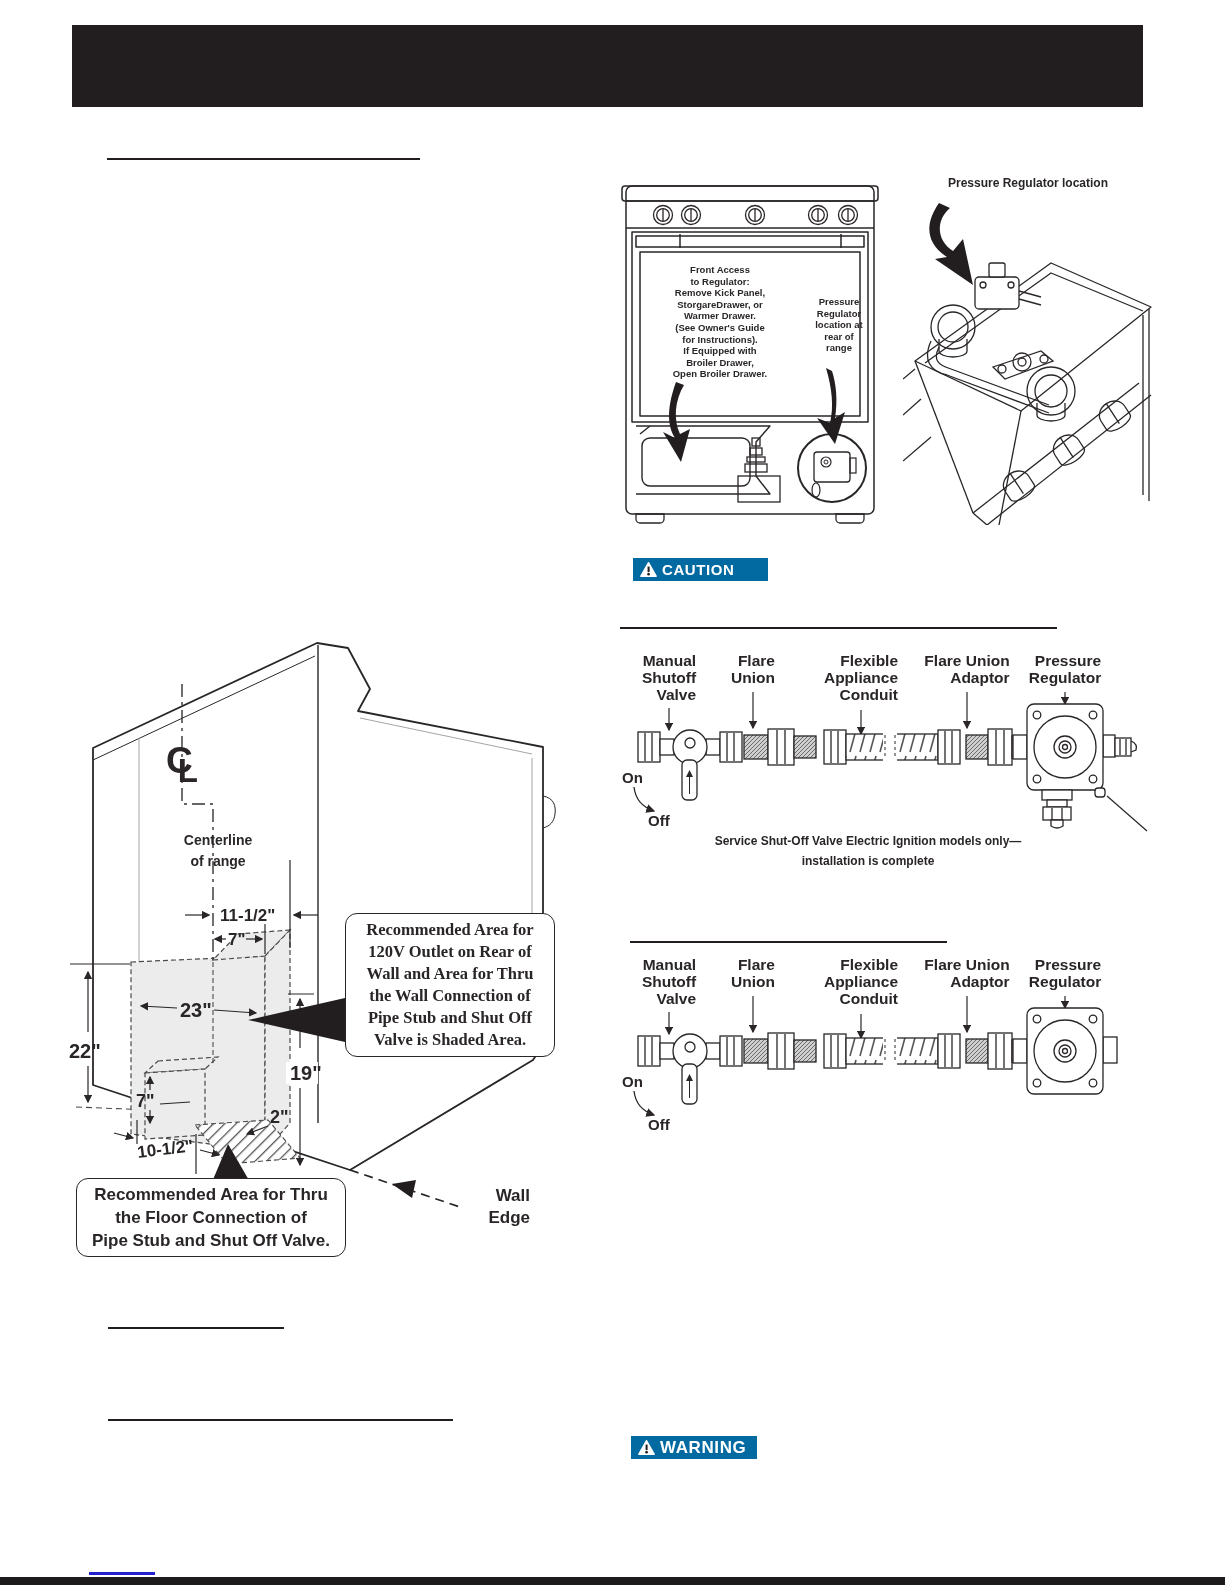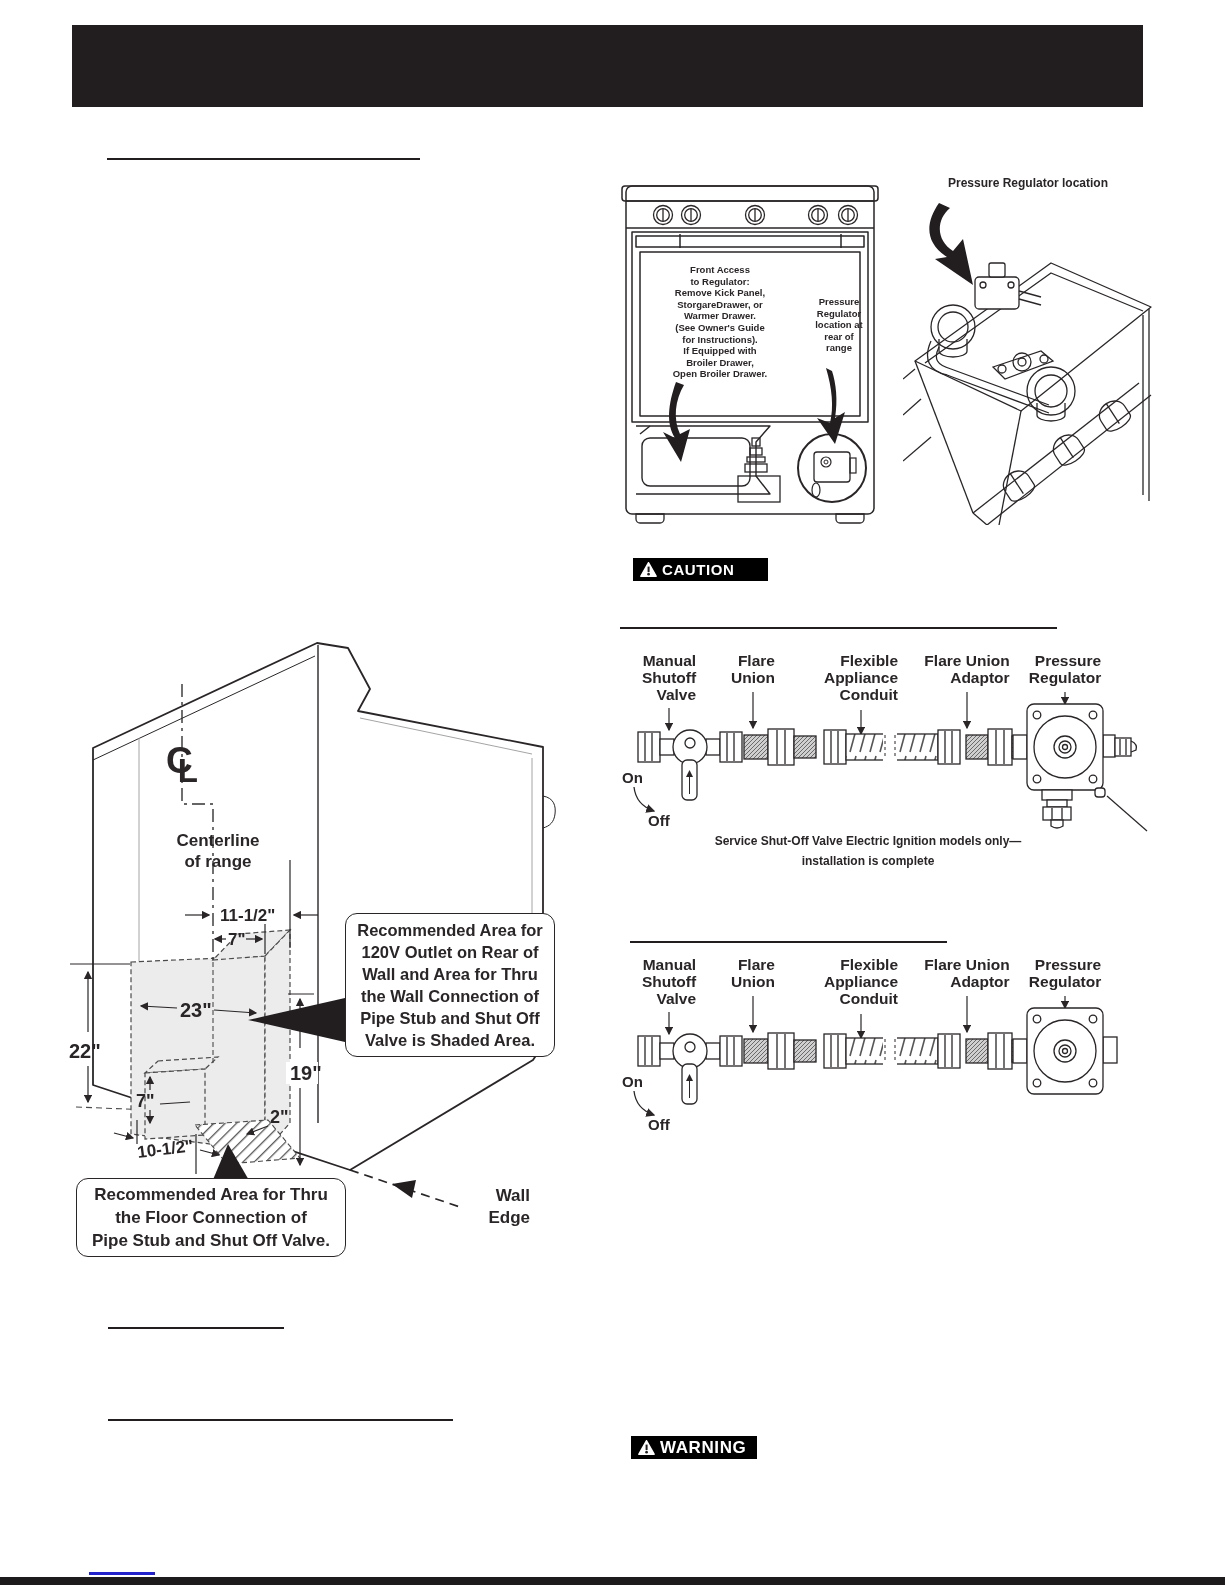--- a/index.html
+++ b/index.html
@@ -7,7 +7,7 @@
        font-family:"Liberation Sans","DejaVu Sans",sans-serif;color:#2a2627;}
   .abs{position:absolute;}
   .rule{position:absolute;background:#221e1f;}
-  .badge{position:absolute;background:#000000;color:#fff;display:flex;align-items:center;
+  .badge{position:absolute;background:#0369a1;color:#fff;display:flex;align-items:center;
          gap:5px;padding:0 7px;font-weight:700;}
   .badge .blabel{font-size:15px;letter-spacing:.6px;line-height:1;}
   .callout{position:absolute;border:1.7px solid #2a2627;border-radius:12px;text-align:center;

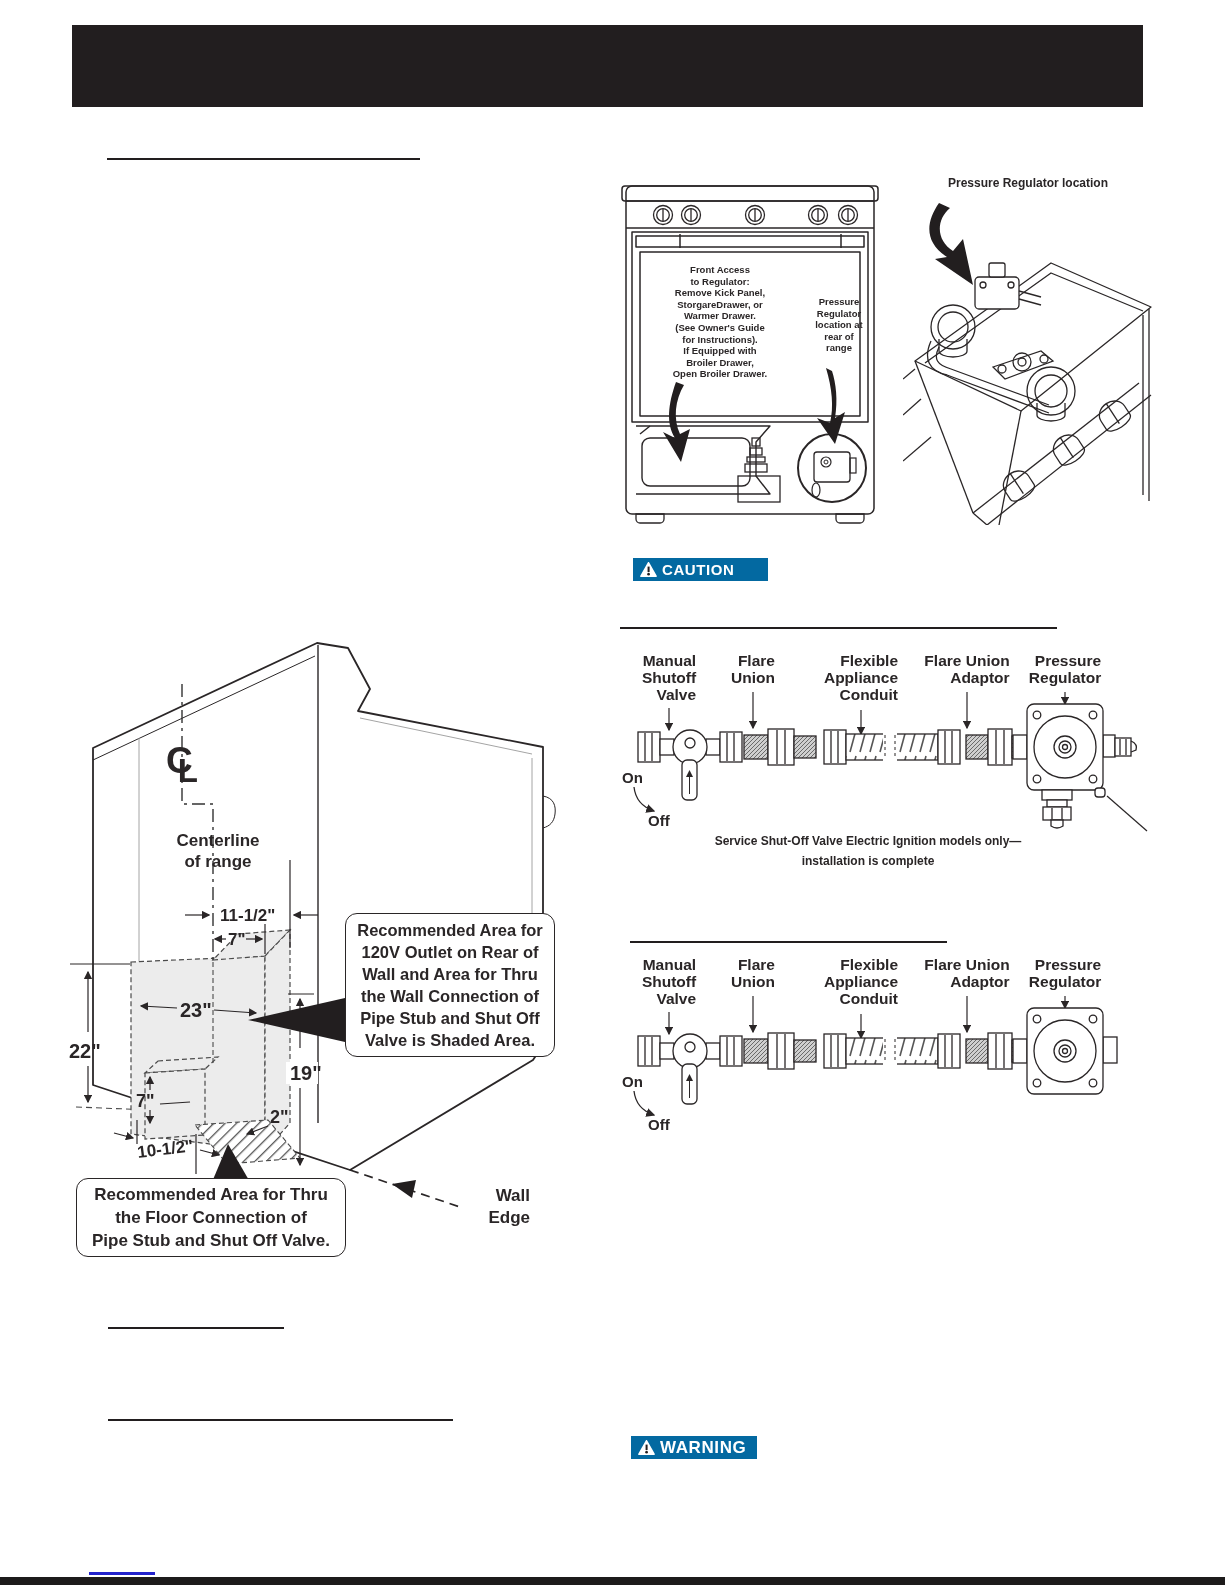--- a/index.html
+++ b/index.html
@@ -22,7 +22,7 @@
   svg text{font-family:"Liberation Sans","DejaVu Sans",sans-serif;font-weight:600;fill:#2a2627;}
   .cl-c{font-size:37px;font-weight:700;}
   .cl-l{font-size:33px;font-weight:700;position:relative;left:-15px;top:9px;}
-  .centerline-label{position:absolute;font-size:17px;font-weight:600;text-align:center;
+  .centerline-label{position:absolute;font-size:14px;font-weight:600;text-align:center;
                     line-height:21px;white-space:pre-line;}
   .walledge{position:absolute;font-size:17px;font-weight:600;line-height:22px;white-space:pre-line;}
 </style>

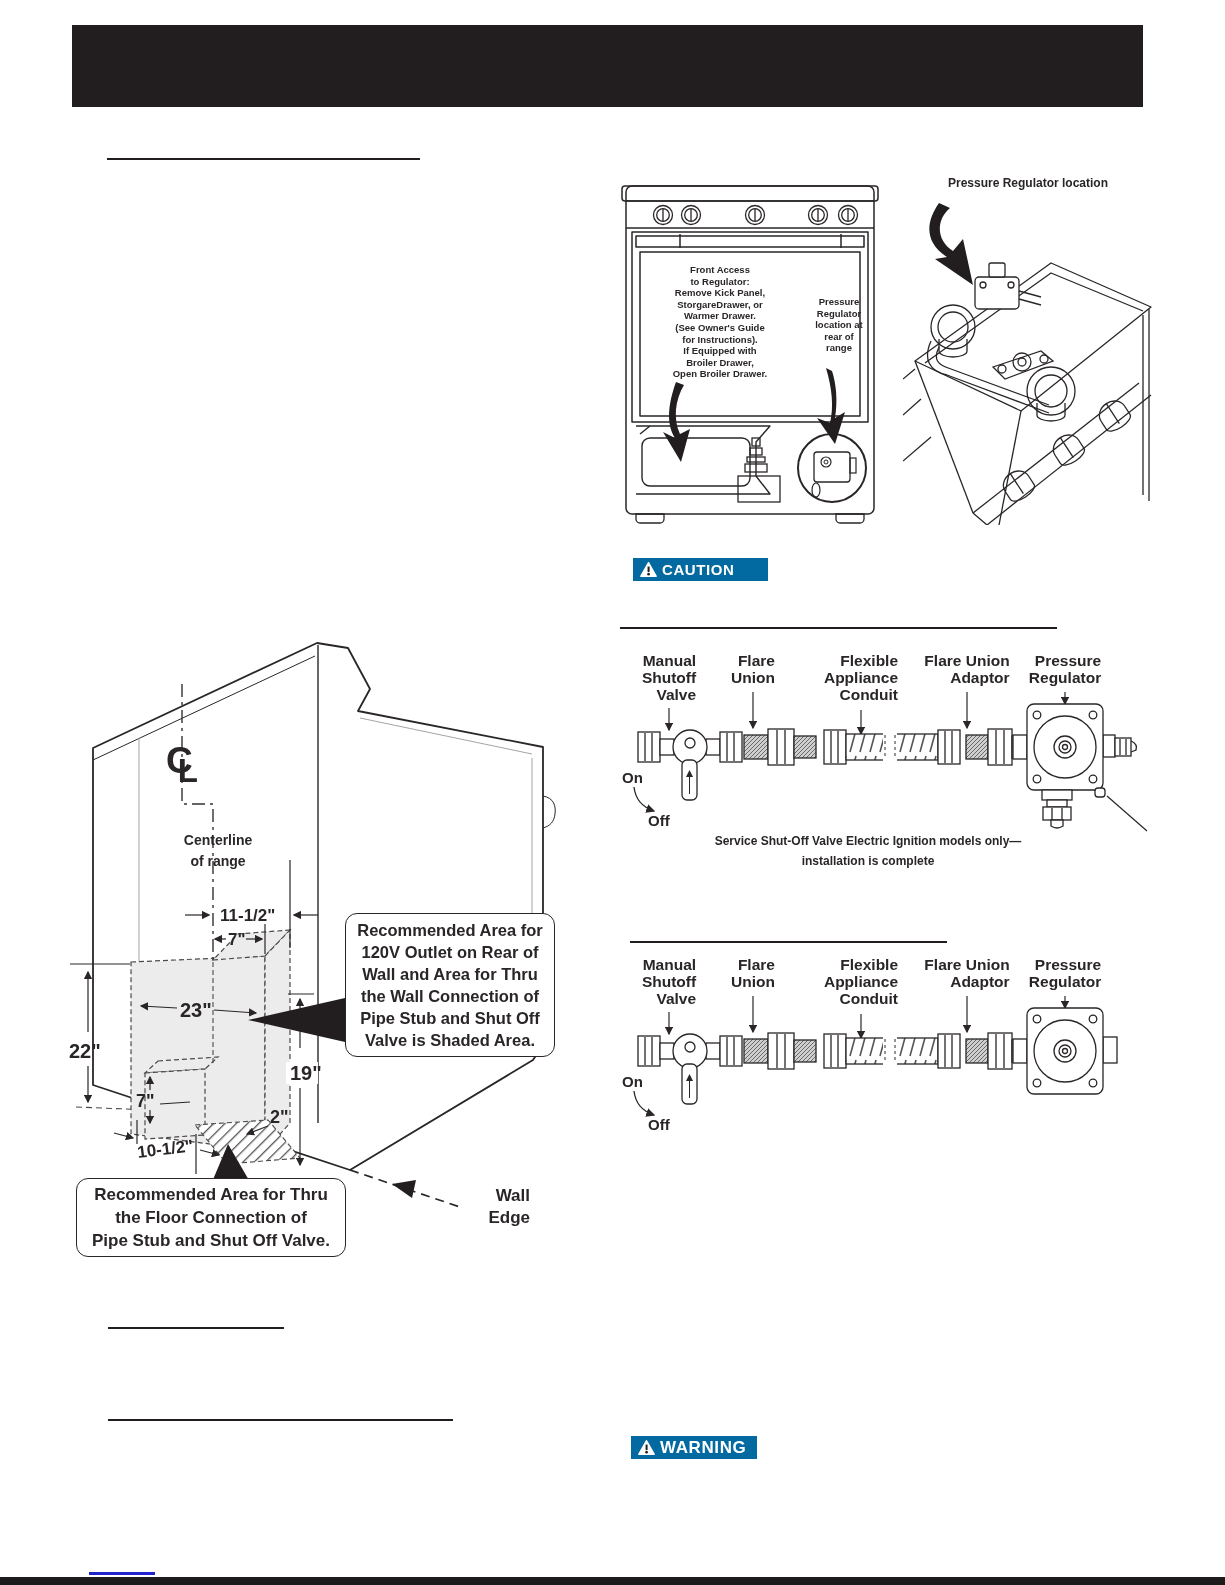--- a/index.html
+++ b/index.html
@@ -465,7 +465,7 @@
 Edge</div>
 </div>
 
-<div class="callout" style="left:345px;top:913px;width:204px;padding:5px 2px;font-size:16.5px;line-height:22px;">Recommended Area for
+<div class="callout" style="left:345px;top:913px;width:204px;padding:5px 2px;font-size:16.5px;line-height:22px;font-family:Liberation Serif, serif;">Recommended Area for
 120V Outlet on Rear of
 Wall and Area for Thru
 the Wall Connection of

